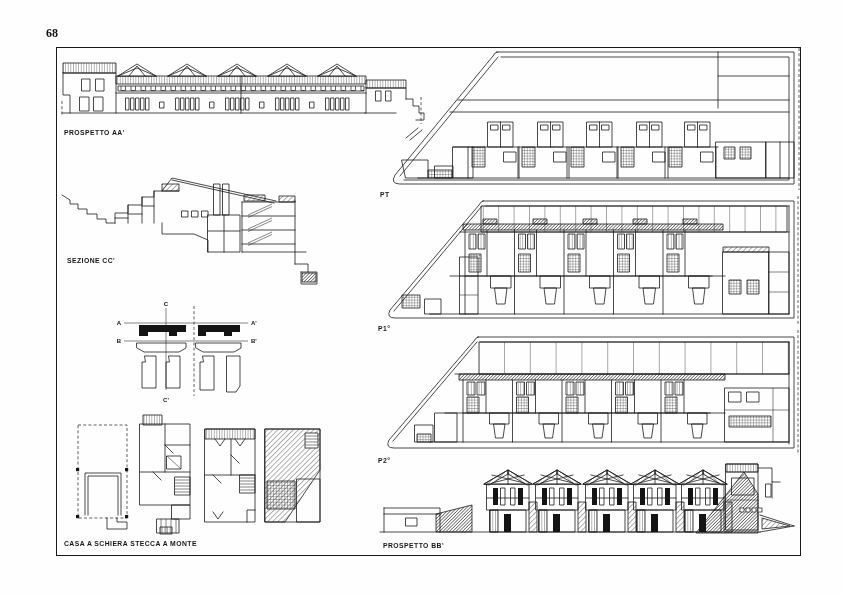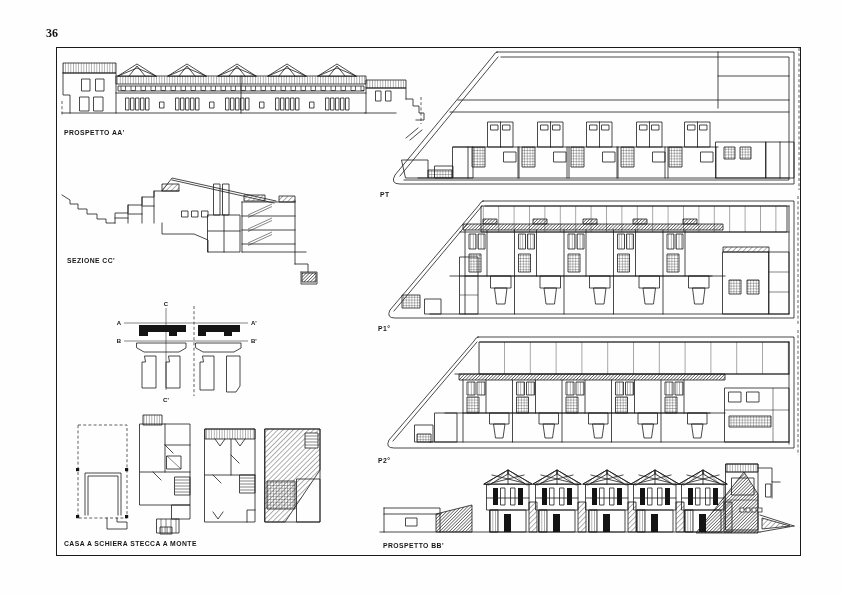--- a/index.html
+++ b/index.html
@@ -24,7 +24,7 @@
 
 <div class="page">
 
-  <div class="pagenum">36</div>
+  <div class="pagenum">68</div>
   <div class="frame"></div>
 
   <svg class="art" width="842" height="595" viewBox="0 0 842 595">

